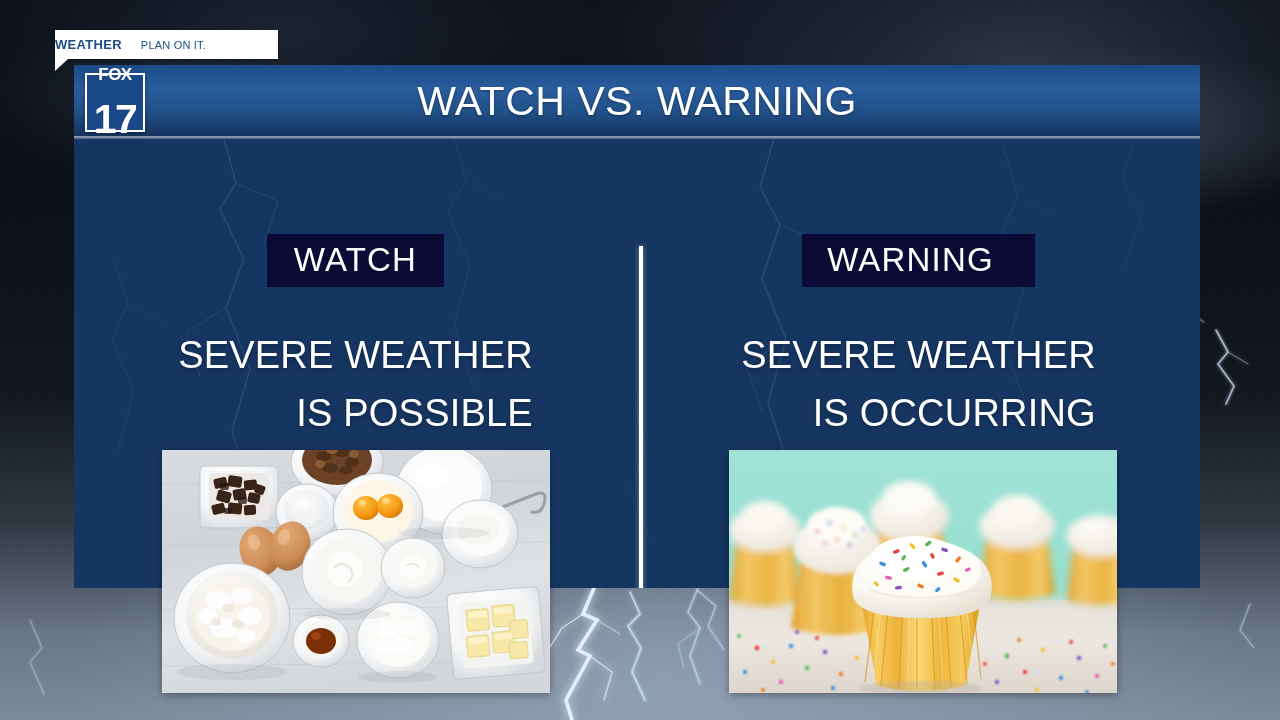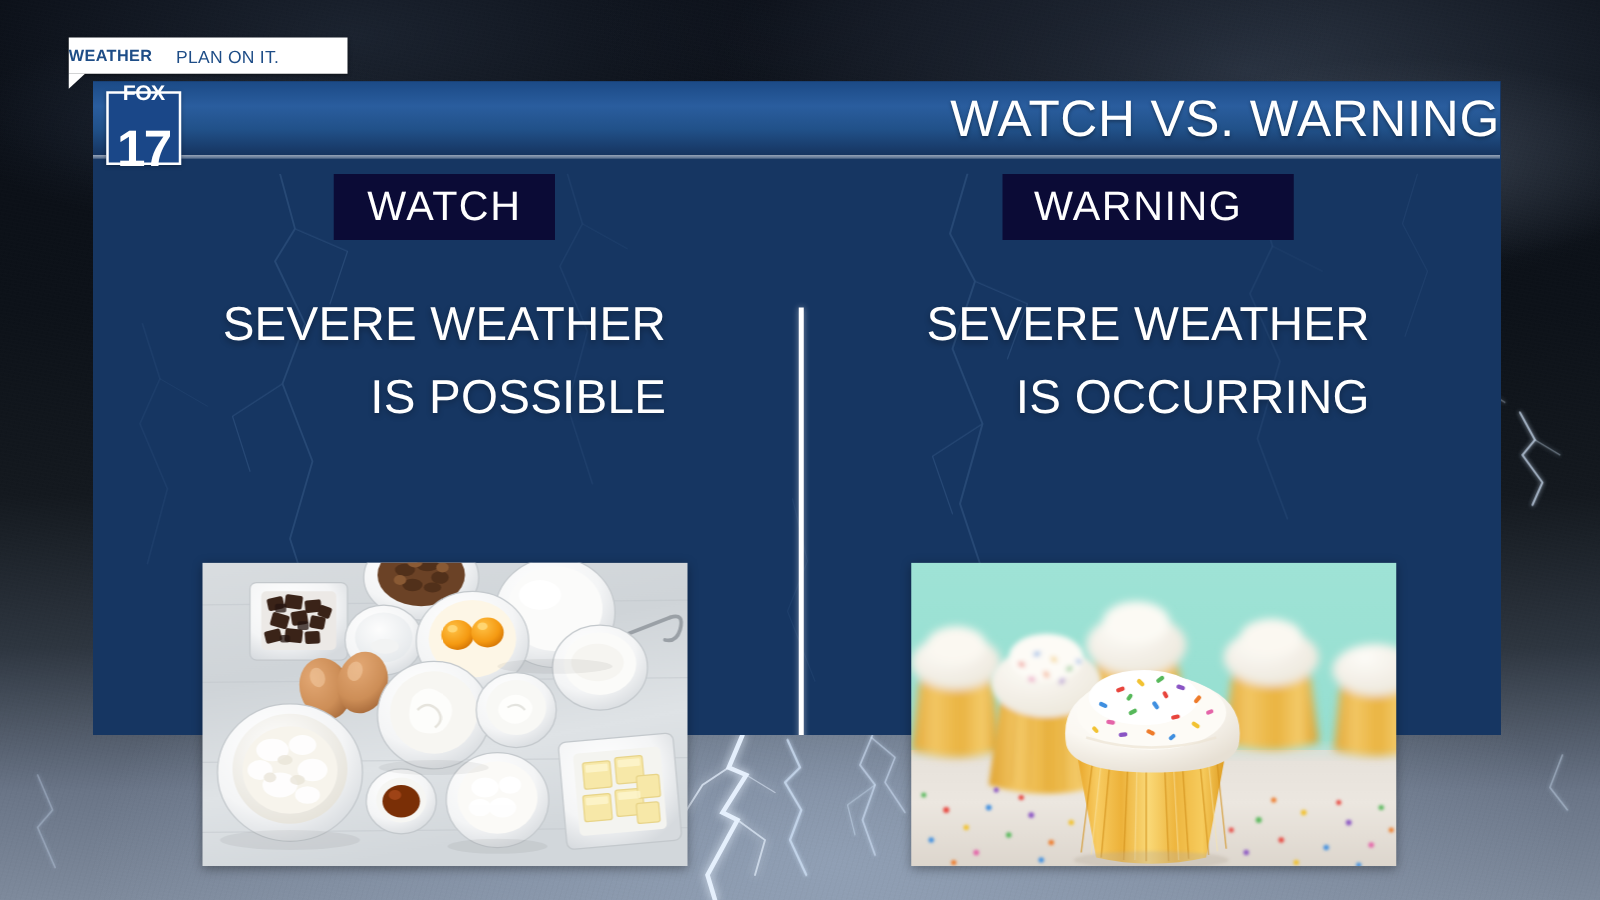--- a/index.html
+++ b/index.html
@@ -57,7 +57,7 @@
     color:#1e4d87;
   }
   .wx-badge .wx-tag {
-    font-size:14px; font-weight:normal; letter-spacing:.2px;
+    font-size:11px; font-weight:normal; letter-spacing:.2px;
     color:#1e4d87;
     margin-left:19px;
   }

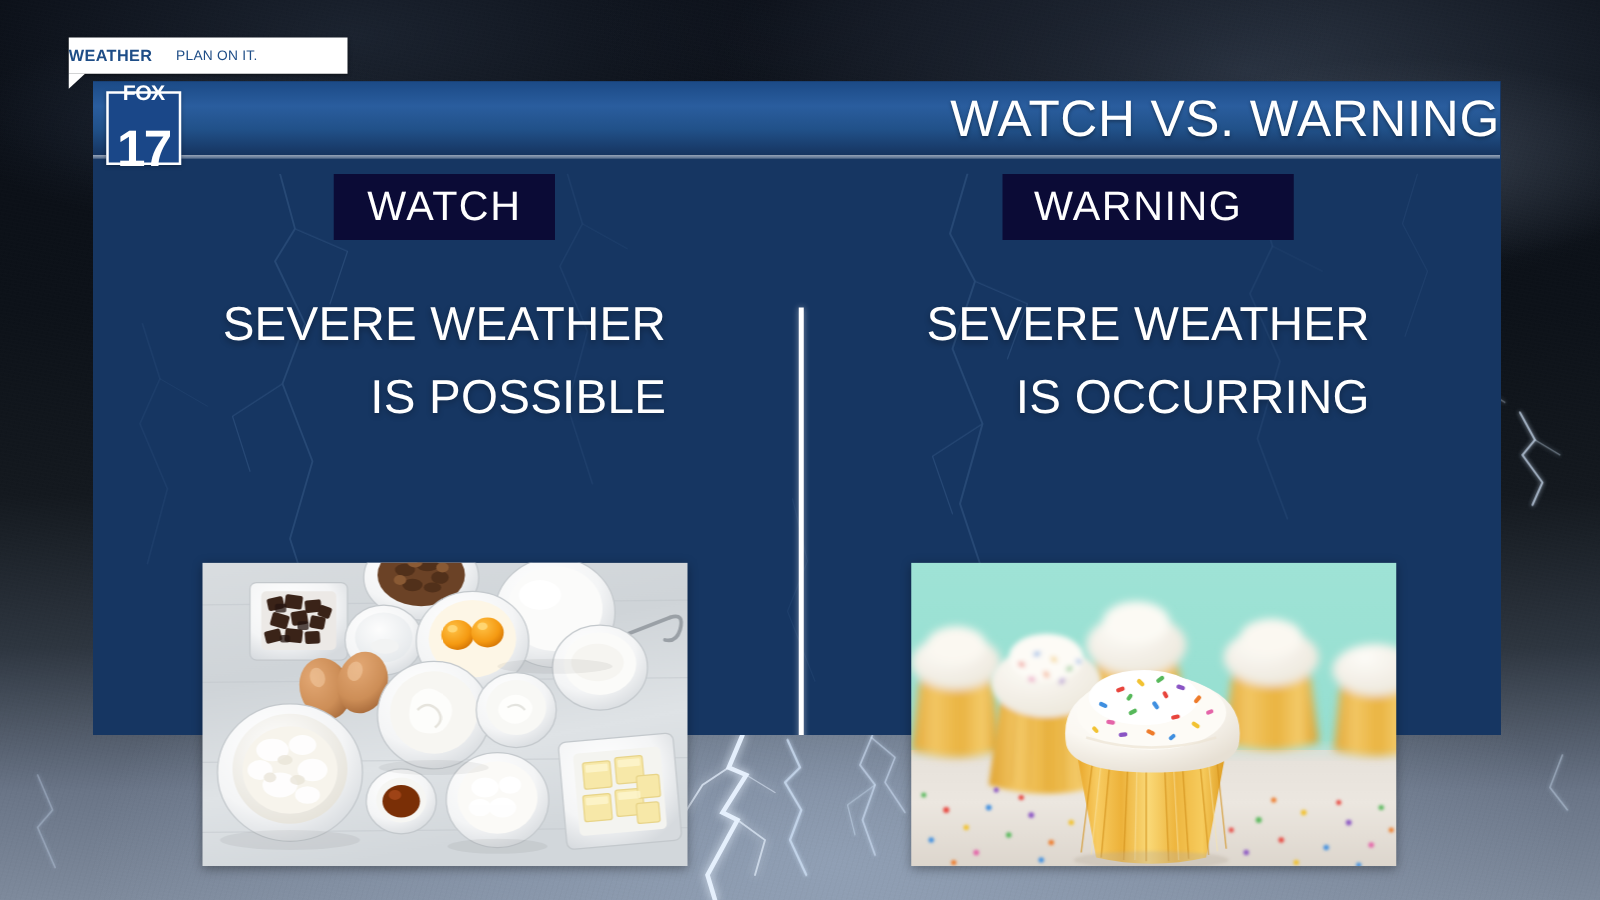--- a/index.html
+++ b/index.html
@@ -87,9 +87,9 @@
   
   .panel-header {
     position:absolute; left:0; top:0;
-    width:100%; height:62px;
+    width:100%; height:74px;
     background:linear-gradient(to bottom, #1b4a86 0%, #2a5d9e 32%, #215189 62%, #14305a 100%);
-    display:flex; align-items:center; justify-content:flex-end;
+    display:flex; align-items:center; justify-content:center;
   }
   .panel-header::after {
     content:"";

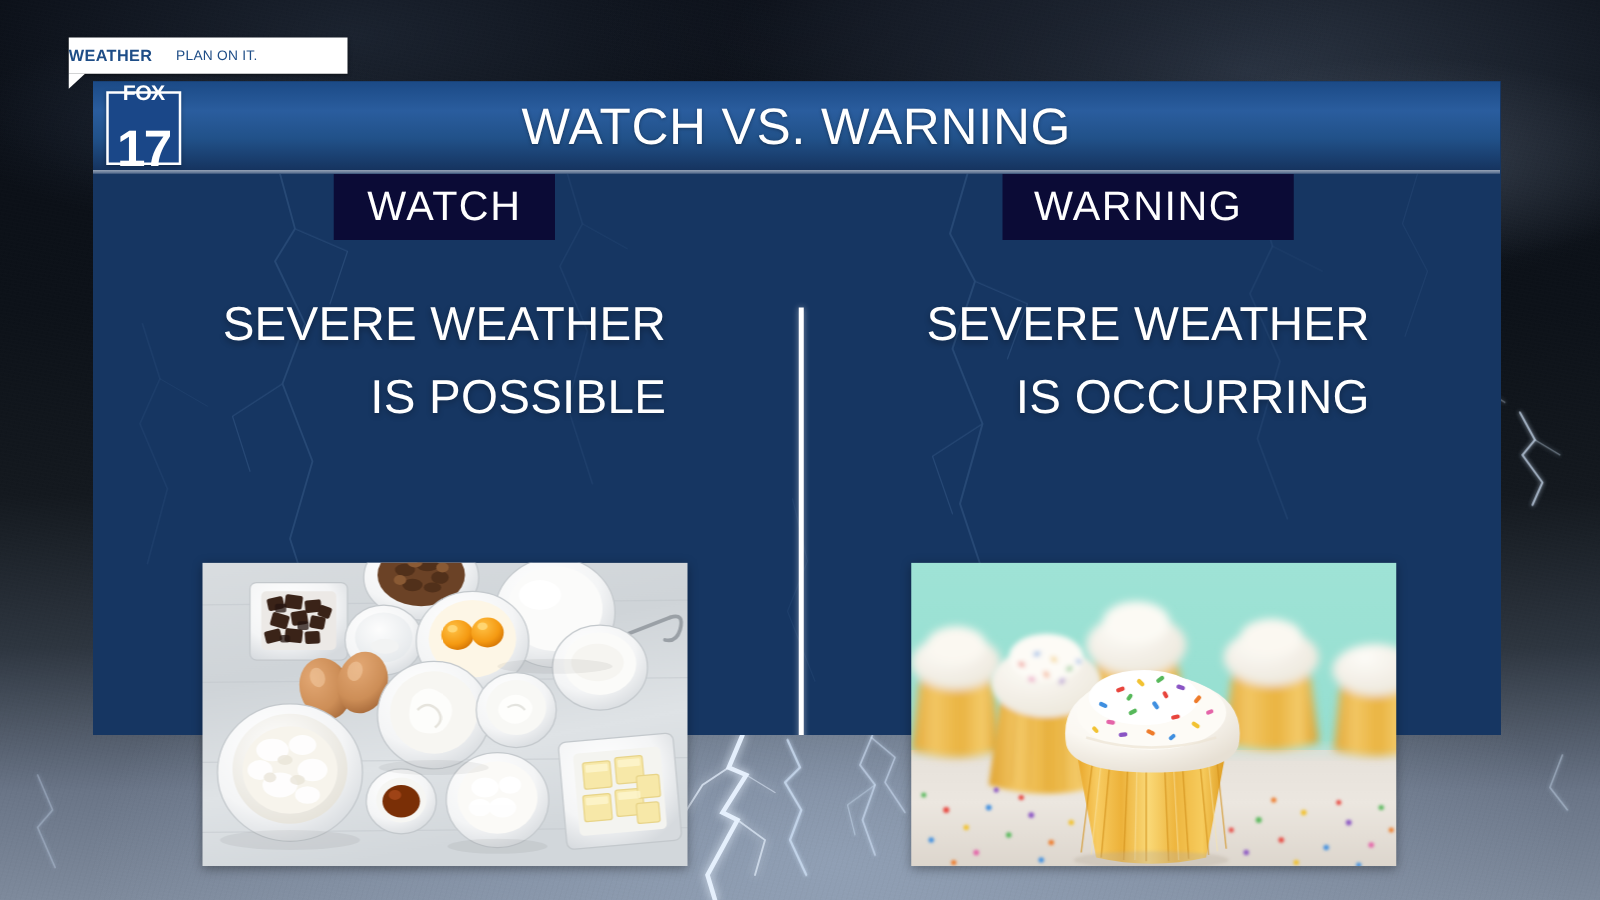--- a/index.html
+++ b/index.html
@@ -148,6 +148,7 @@
   .col-right { left:50%; }
 
   .tag-box {
+    margin-top:95px;
     background:#0b0b36;
     color:#ffffff;
     font-size:33px; font-weight:normal;

